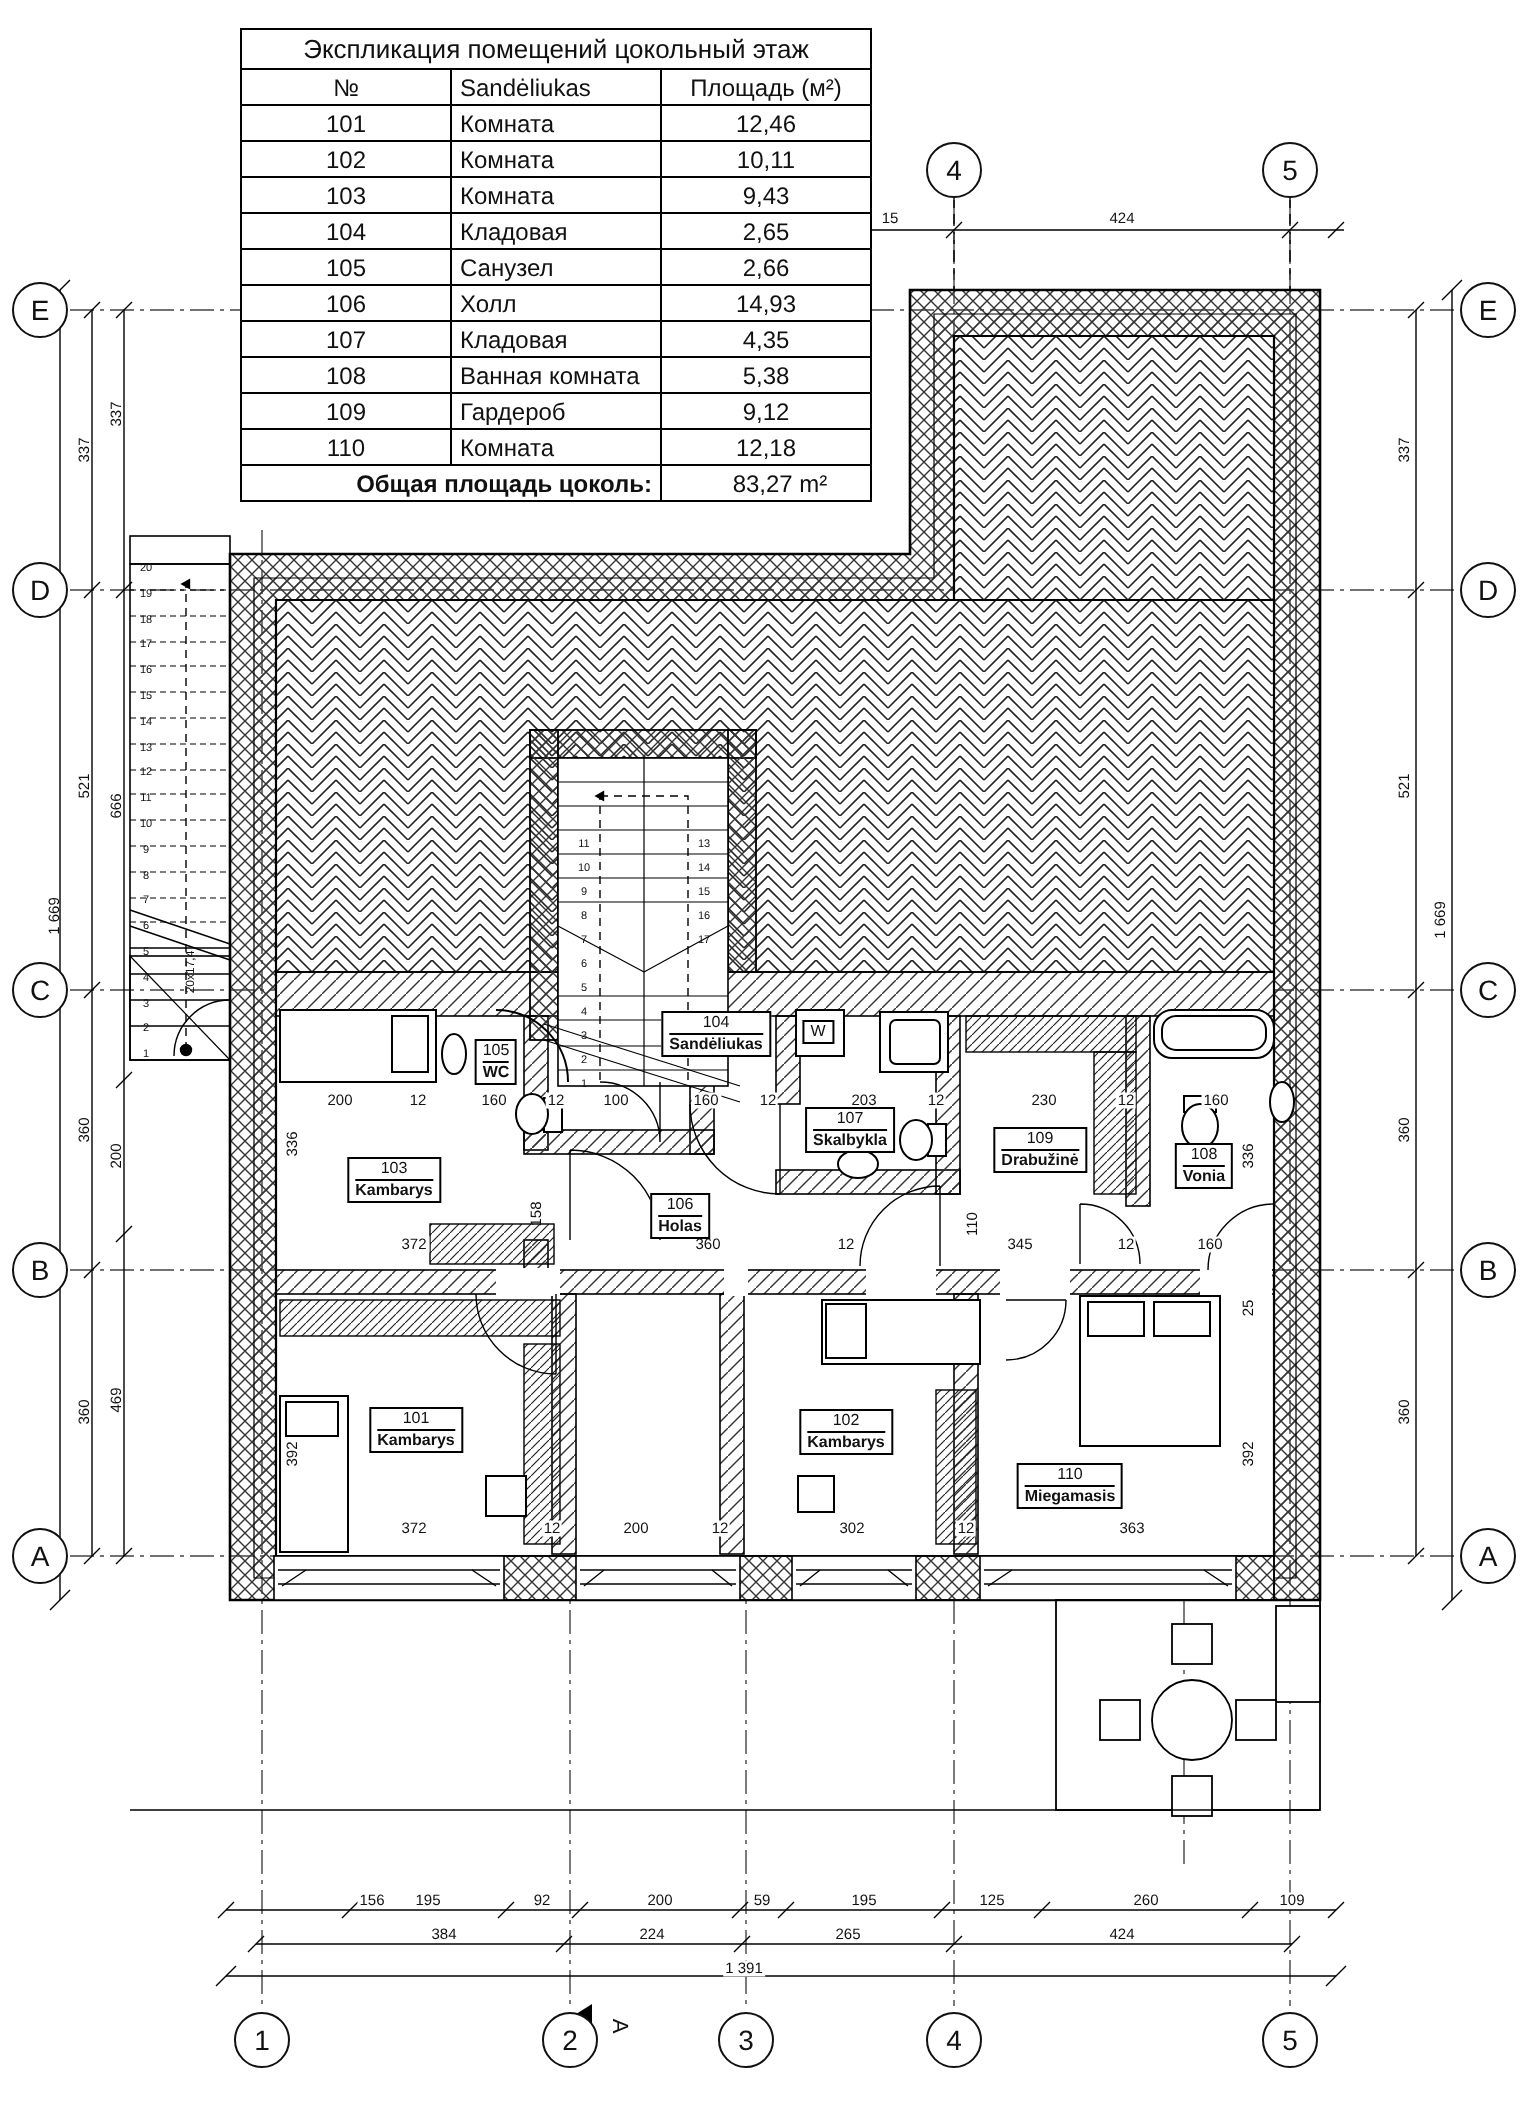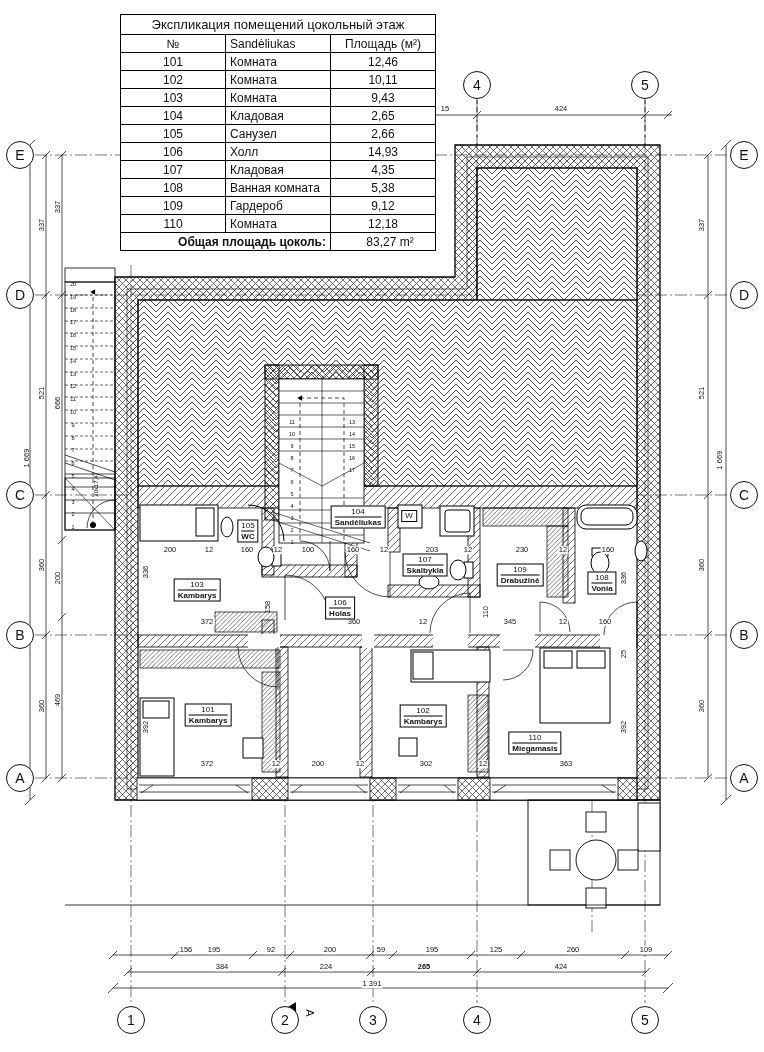--- a/index.html
+++ b/index.html
@@ -440,7 +440,7 @@
       <div class="dim-label" style="left: 646px; top: 950px;">109</div>
       <div class="dim-label" style="left: 222px; top: 967px;">384</div>
       <div class="dim-label" style="left: 326px; top: 967px;">224</div>
-      <div class="dim-label" style="left: 424px; top: 967px; font-weight: bold;">265</div>
+      <div class="dim-label" style="left: 424px; top: 967px;">265</div>
       <div class="dim-label" style="left: 561px; top: 967px;">424</div>
       <div class="dim-label" style="left: 372px; top: 984px;">1 391</div>
       <div class="room-box" style="left: 208px; top: 715px;">

